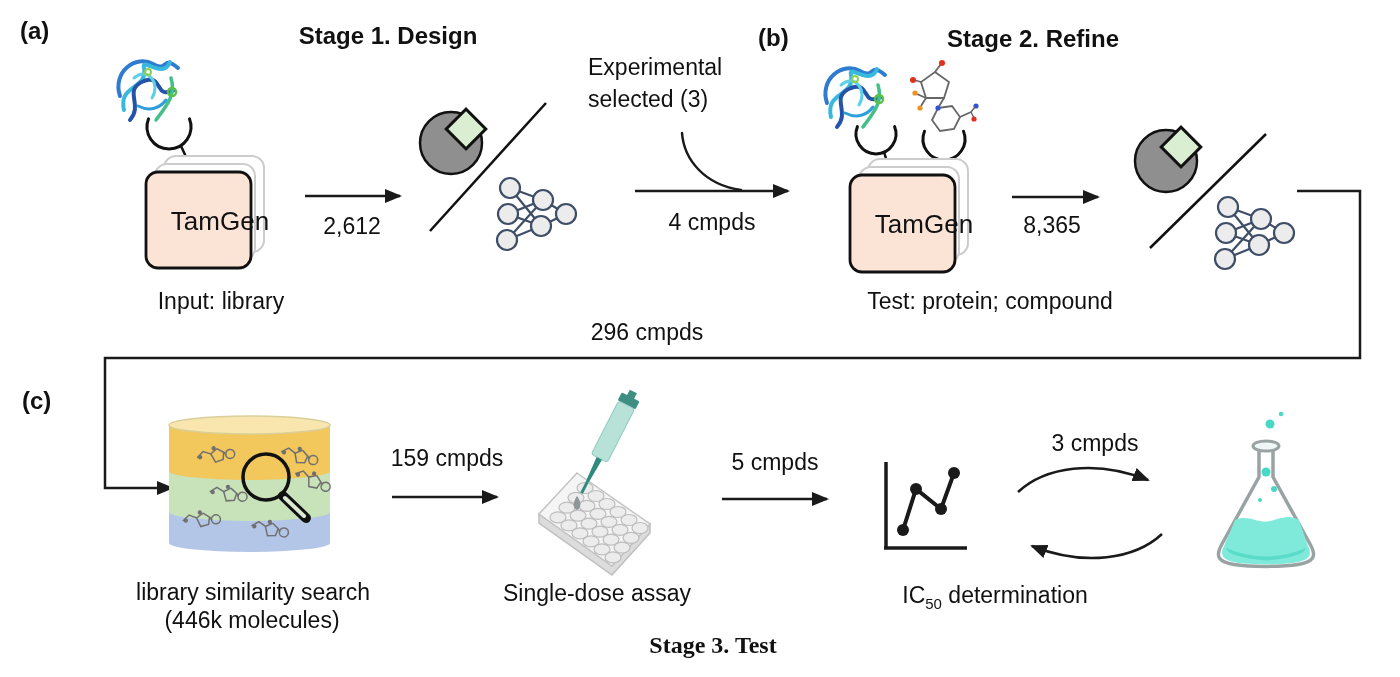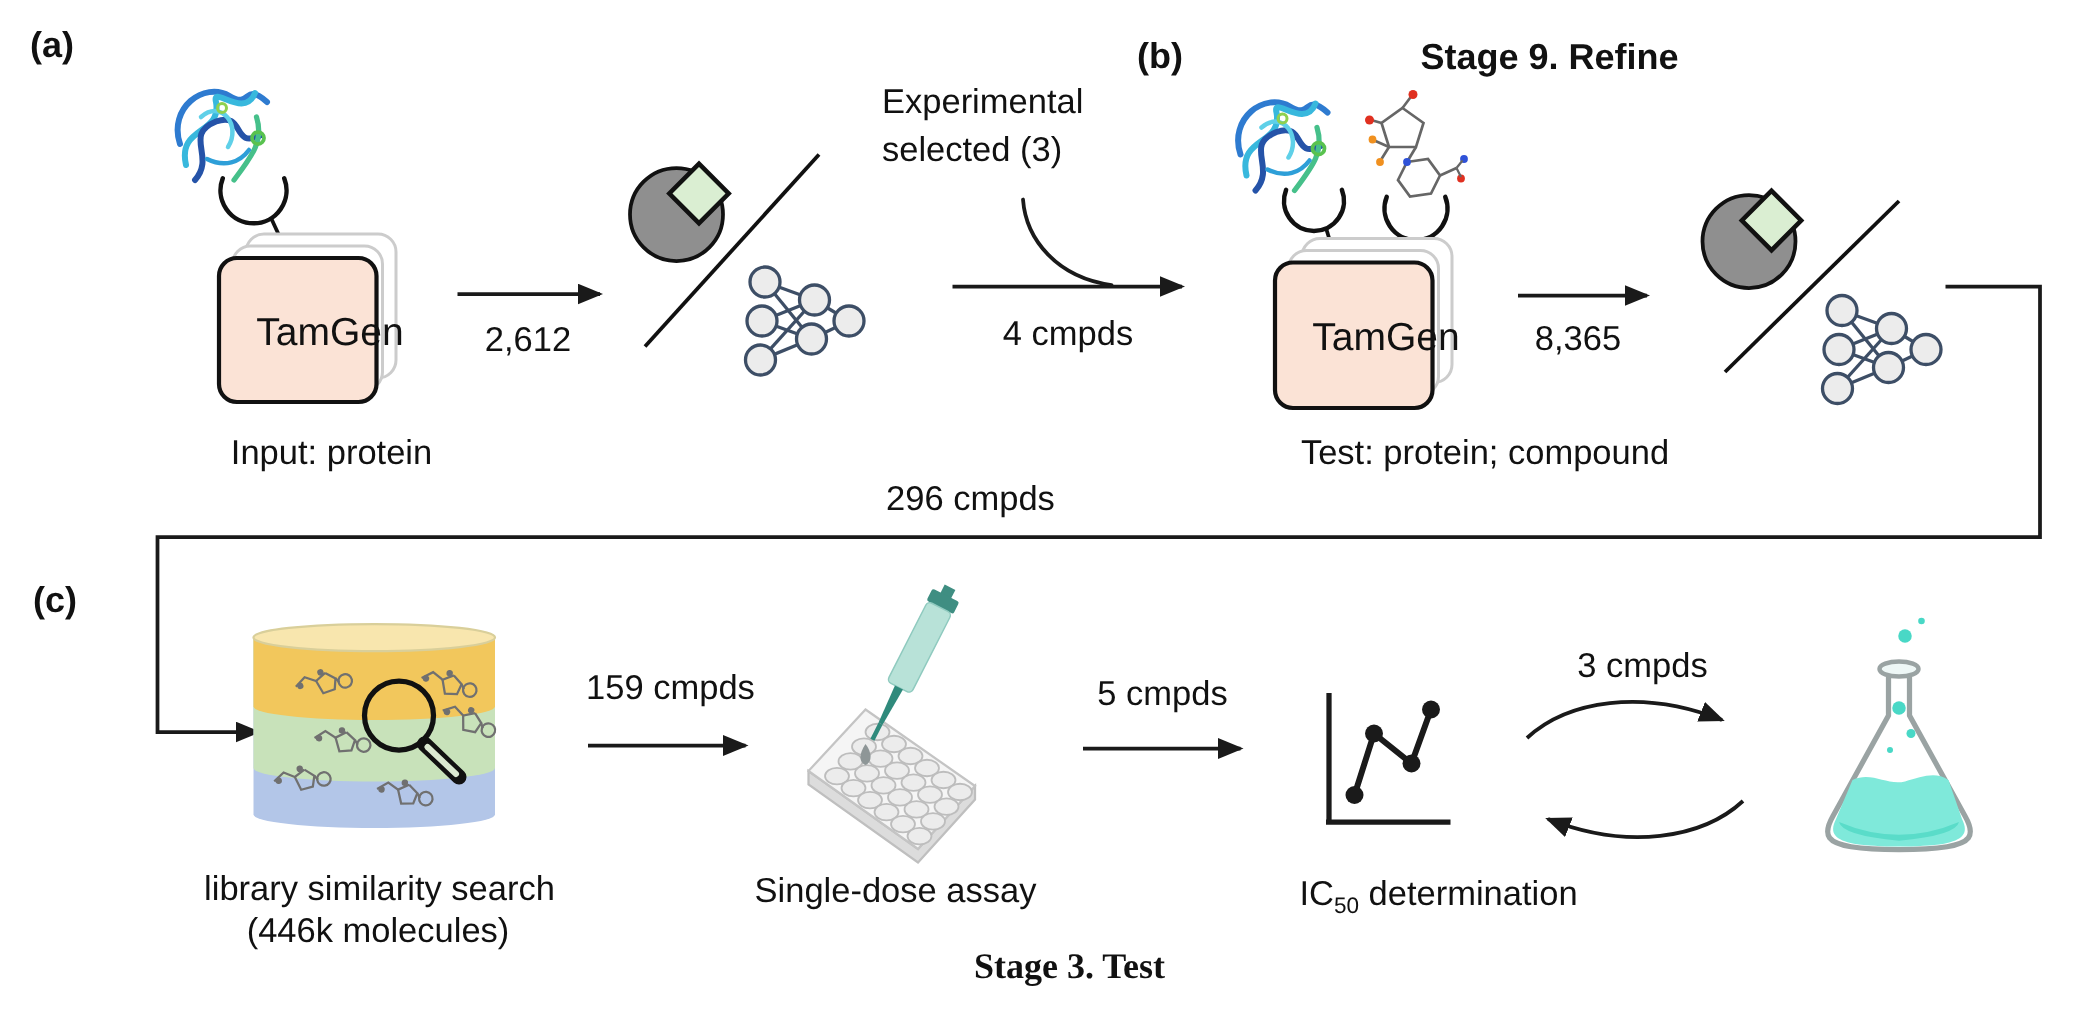--- a/index.html
+++ b/index.html
@@ -228,6 +228,7 @@
   </svg>
 
   <div class="lbl bold24" style="left:20px; top:16px;">(a)</div>
+  <div class="lbl bold24 center" style="left:388px; top:21px;">Stage 1. Design</div>
   <div class="lbl model center" style="left:198px; top:205px;">TamGen</div>
   <div class="lbl center" style="left:221px; top:287px;">Input: protein</div>
   <div class="lbl center" style="left:352px; top:212px;">2,612</div>

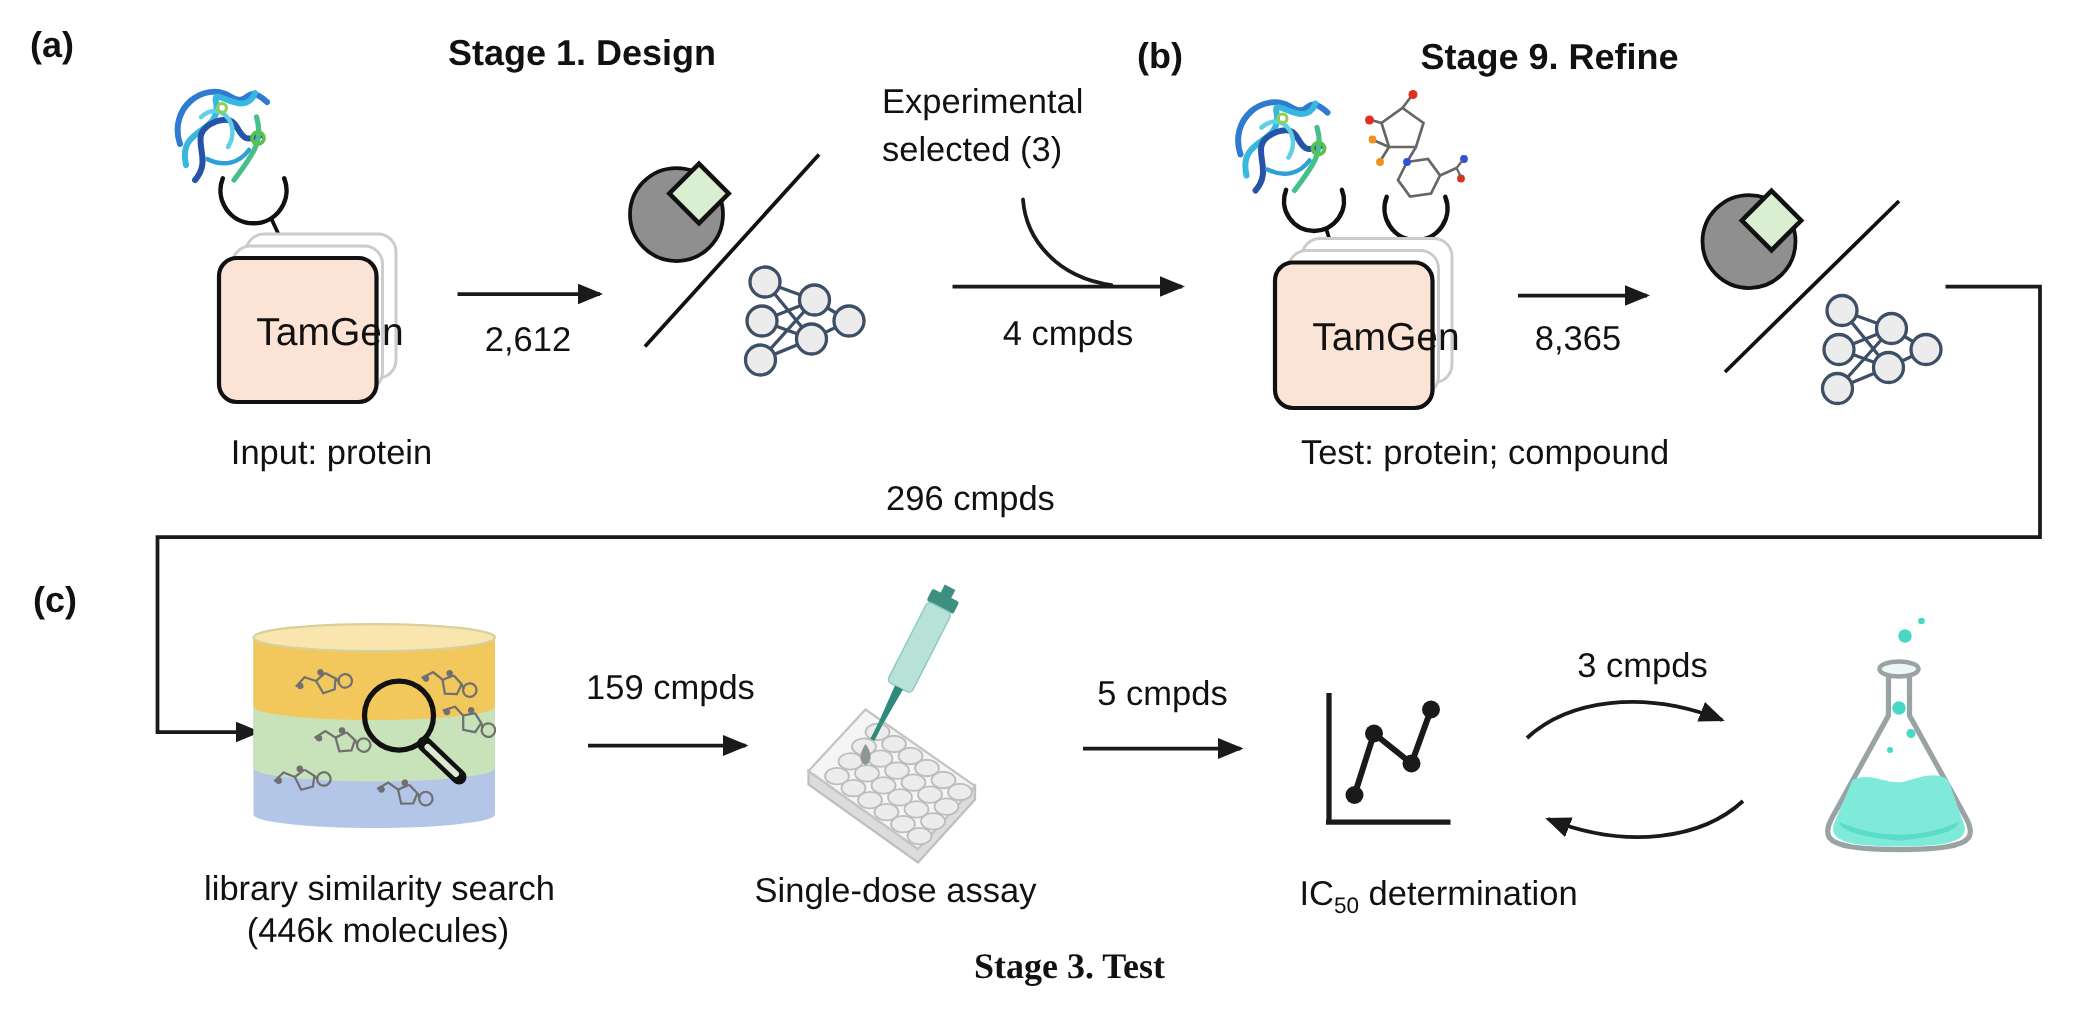--- a/index.html
+++ b/index.html
@@ -237,7 +237,7 @@
   <div class="lbl center" style="left:712px; top:208px;">4 cmpds</div>
 
   <div class="lbl bold24" style="left:758px; top:23px;">(b)</div>
-  <div class="lbl bold24 center" style="left:1033px; top:24px;">Stage 9. Refine</div>
+  <div class="lbl bold24 center" style="left:1033px; top:24px;">Stage 2. Refine</div>
   <div class="lbl model center" style="left:902px; top:208px;">TamGen</div>
   <div class="lbl center" style="left:990px; top:287px;">Test: protein; compound</div>
   <div class="lbl center" style="left:1052px; top:211px;">8,365</div>

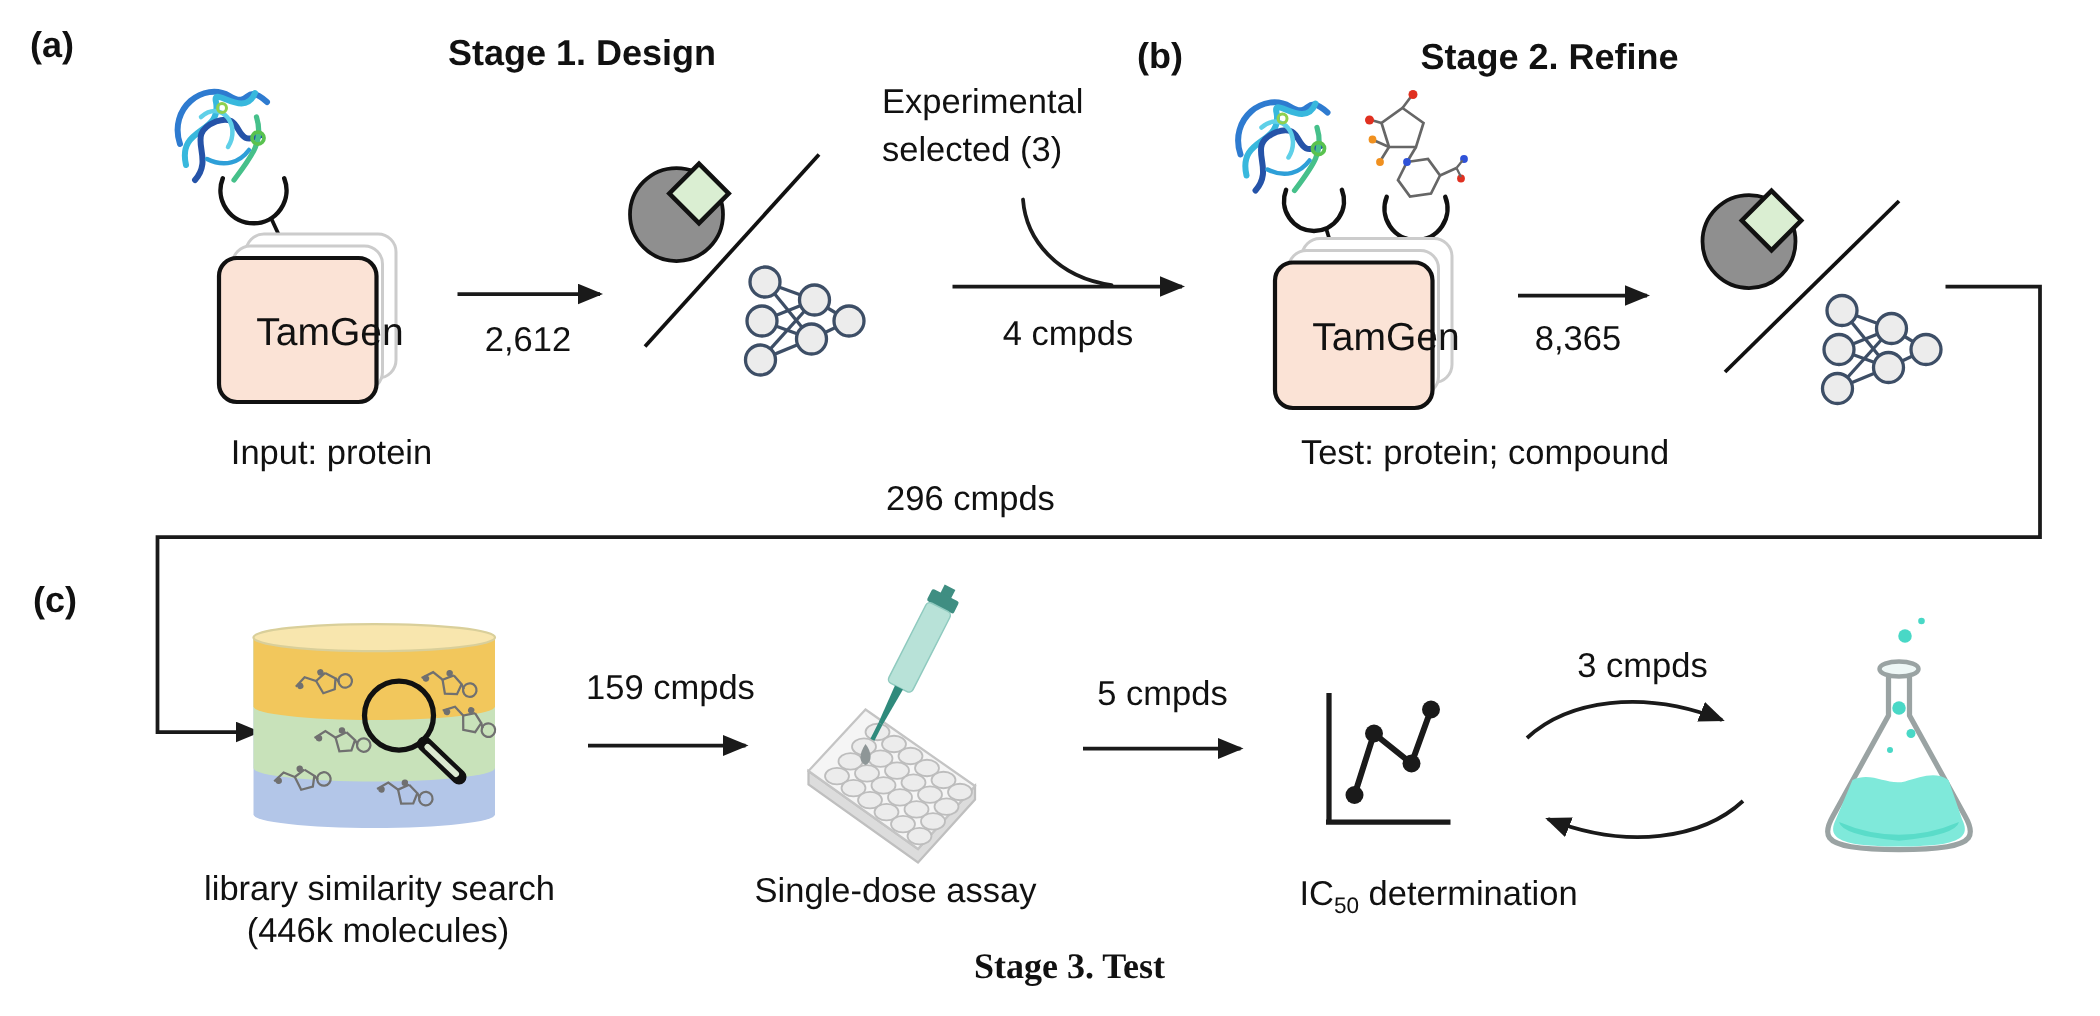--- a/index.html
+++ b/index.html
@@ -230,7 +230,7 @@
   <div class="lbl bold24" style="left:20px; top:16px;">(a)</div>
   <div class="lbl bold24 center" style="left:388px; top:21px;">Stage 1. Design</div>
   <div class="lbl model center" style="left:198px; top:205px;">TamGen</div>
-  <div class="lbl center" style="left:221px; top:287px;">Input: protein</div>
+  <div class="lbl center" style="left:221px; top:287px;">Input: library</div>
   <div class="lbl center" style="left:352px; top:212px;">2,612</div>
   <div class="lbl" style="left:588px; top:53px;">Experimental</div>
   <div class="lbl" style="left:588px; top:85px;">selected (3)</div>

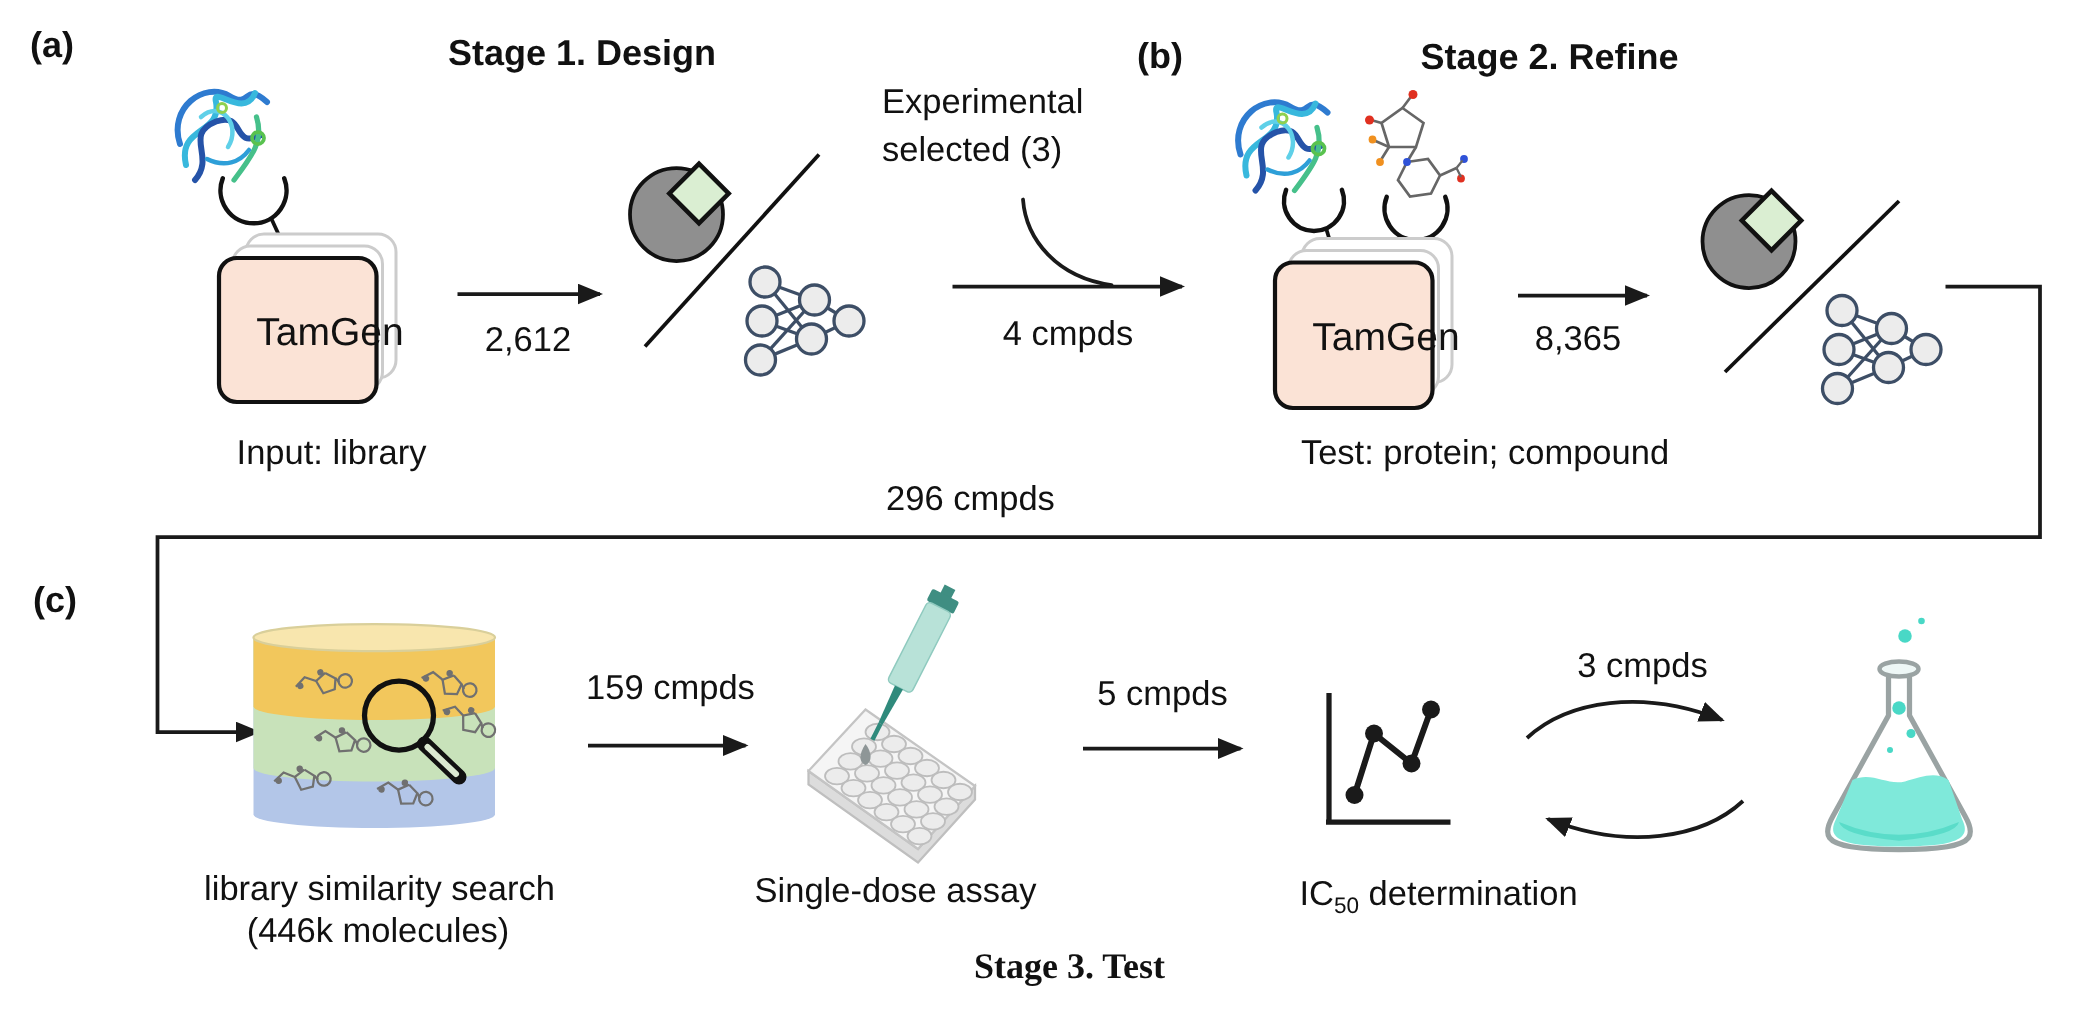--- a/index.html
+++ b/index.html
@@ -250,7 +250,7 @@
   <div class="lbl center" style="left:447px; top:444px;">159 cmpds</div>
   <div class="lbl center" style="left:597px; top:579px;">Single-dose assay</div>
   <div class="lbl center" style="left:775px; top:448px;">5 cmpds</div>
-  <div class="lbl center" style="left:959px; top:581px;text-align:right;"><span>IC</span><sub class="ic">50</sub><span> determination</span></div>
+  <div class="lbl center" style="left:995px; top:581px;text-align:right;"><span>IC</span><sub class="ic">50</sub><span> determination</span></div>
   <div class="lbl center" style="left:1095px; top:429px;">3 cmpds</div>
 
 </div>

